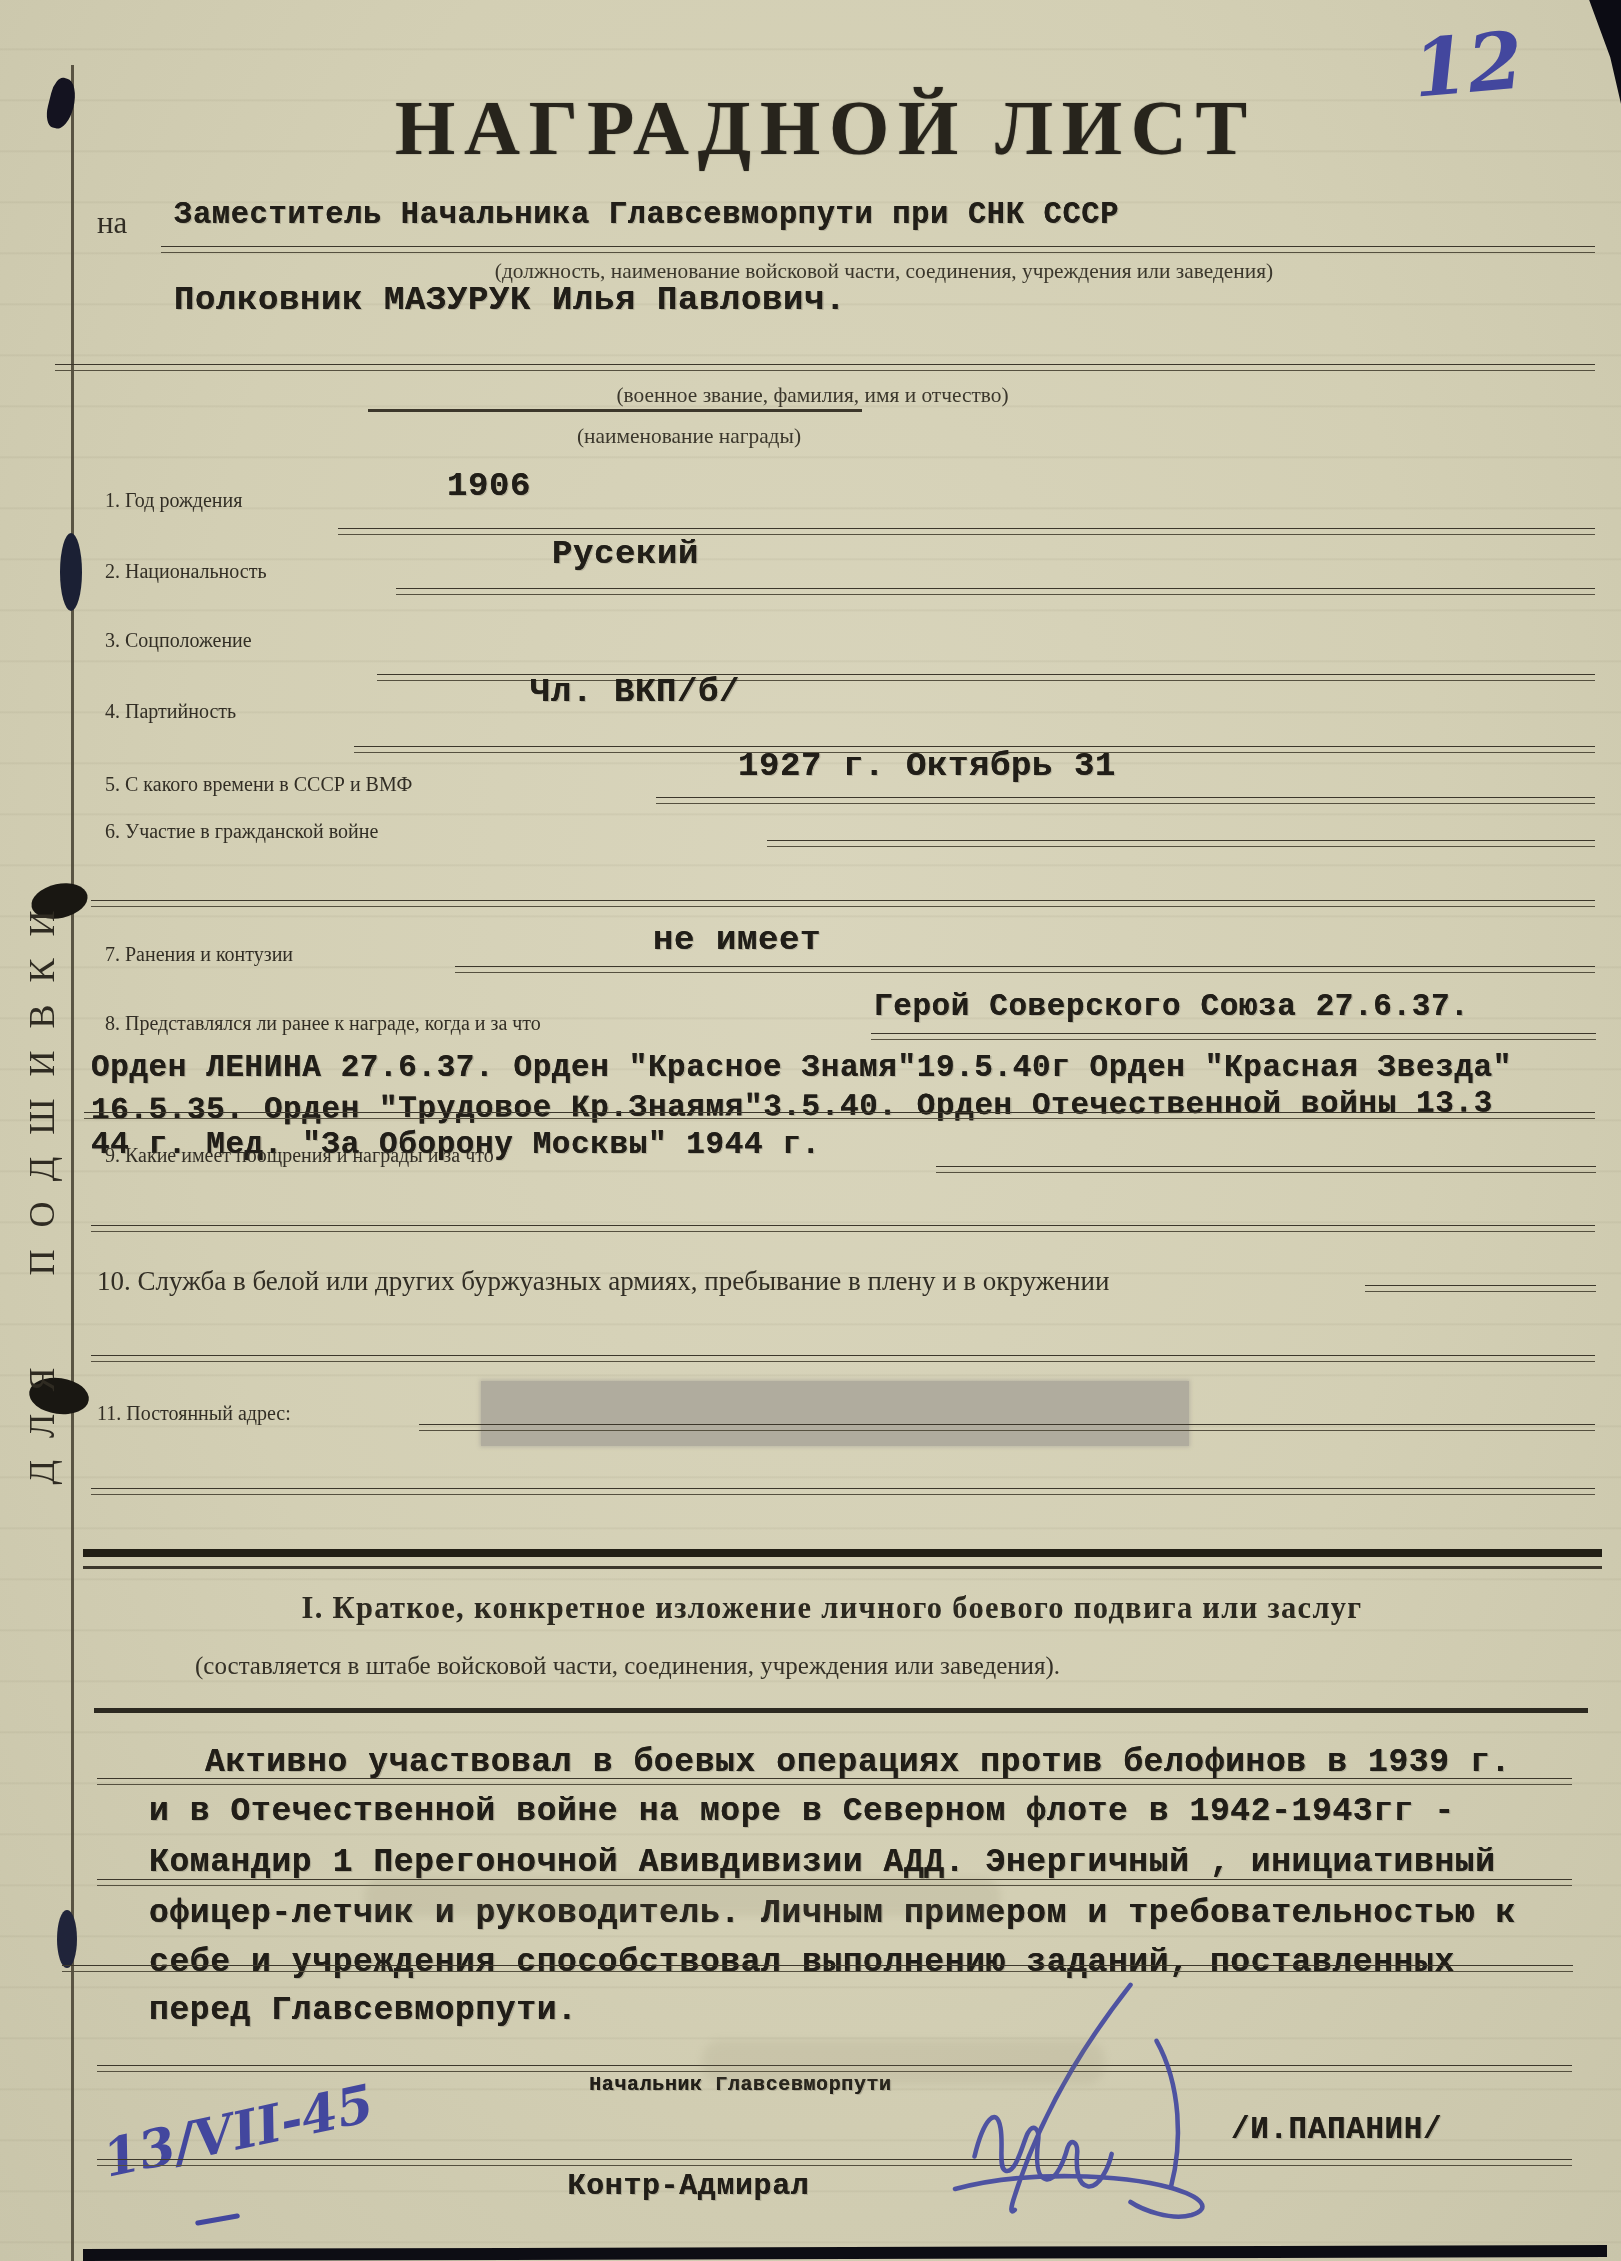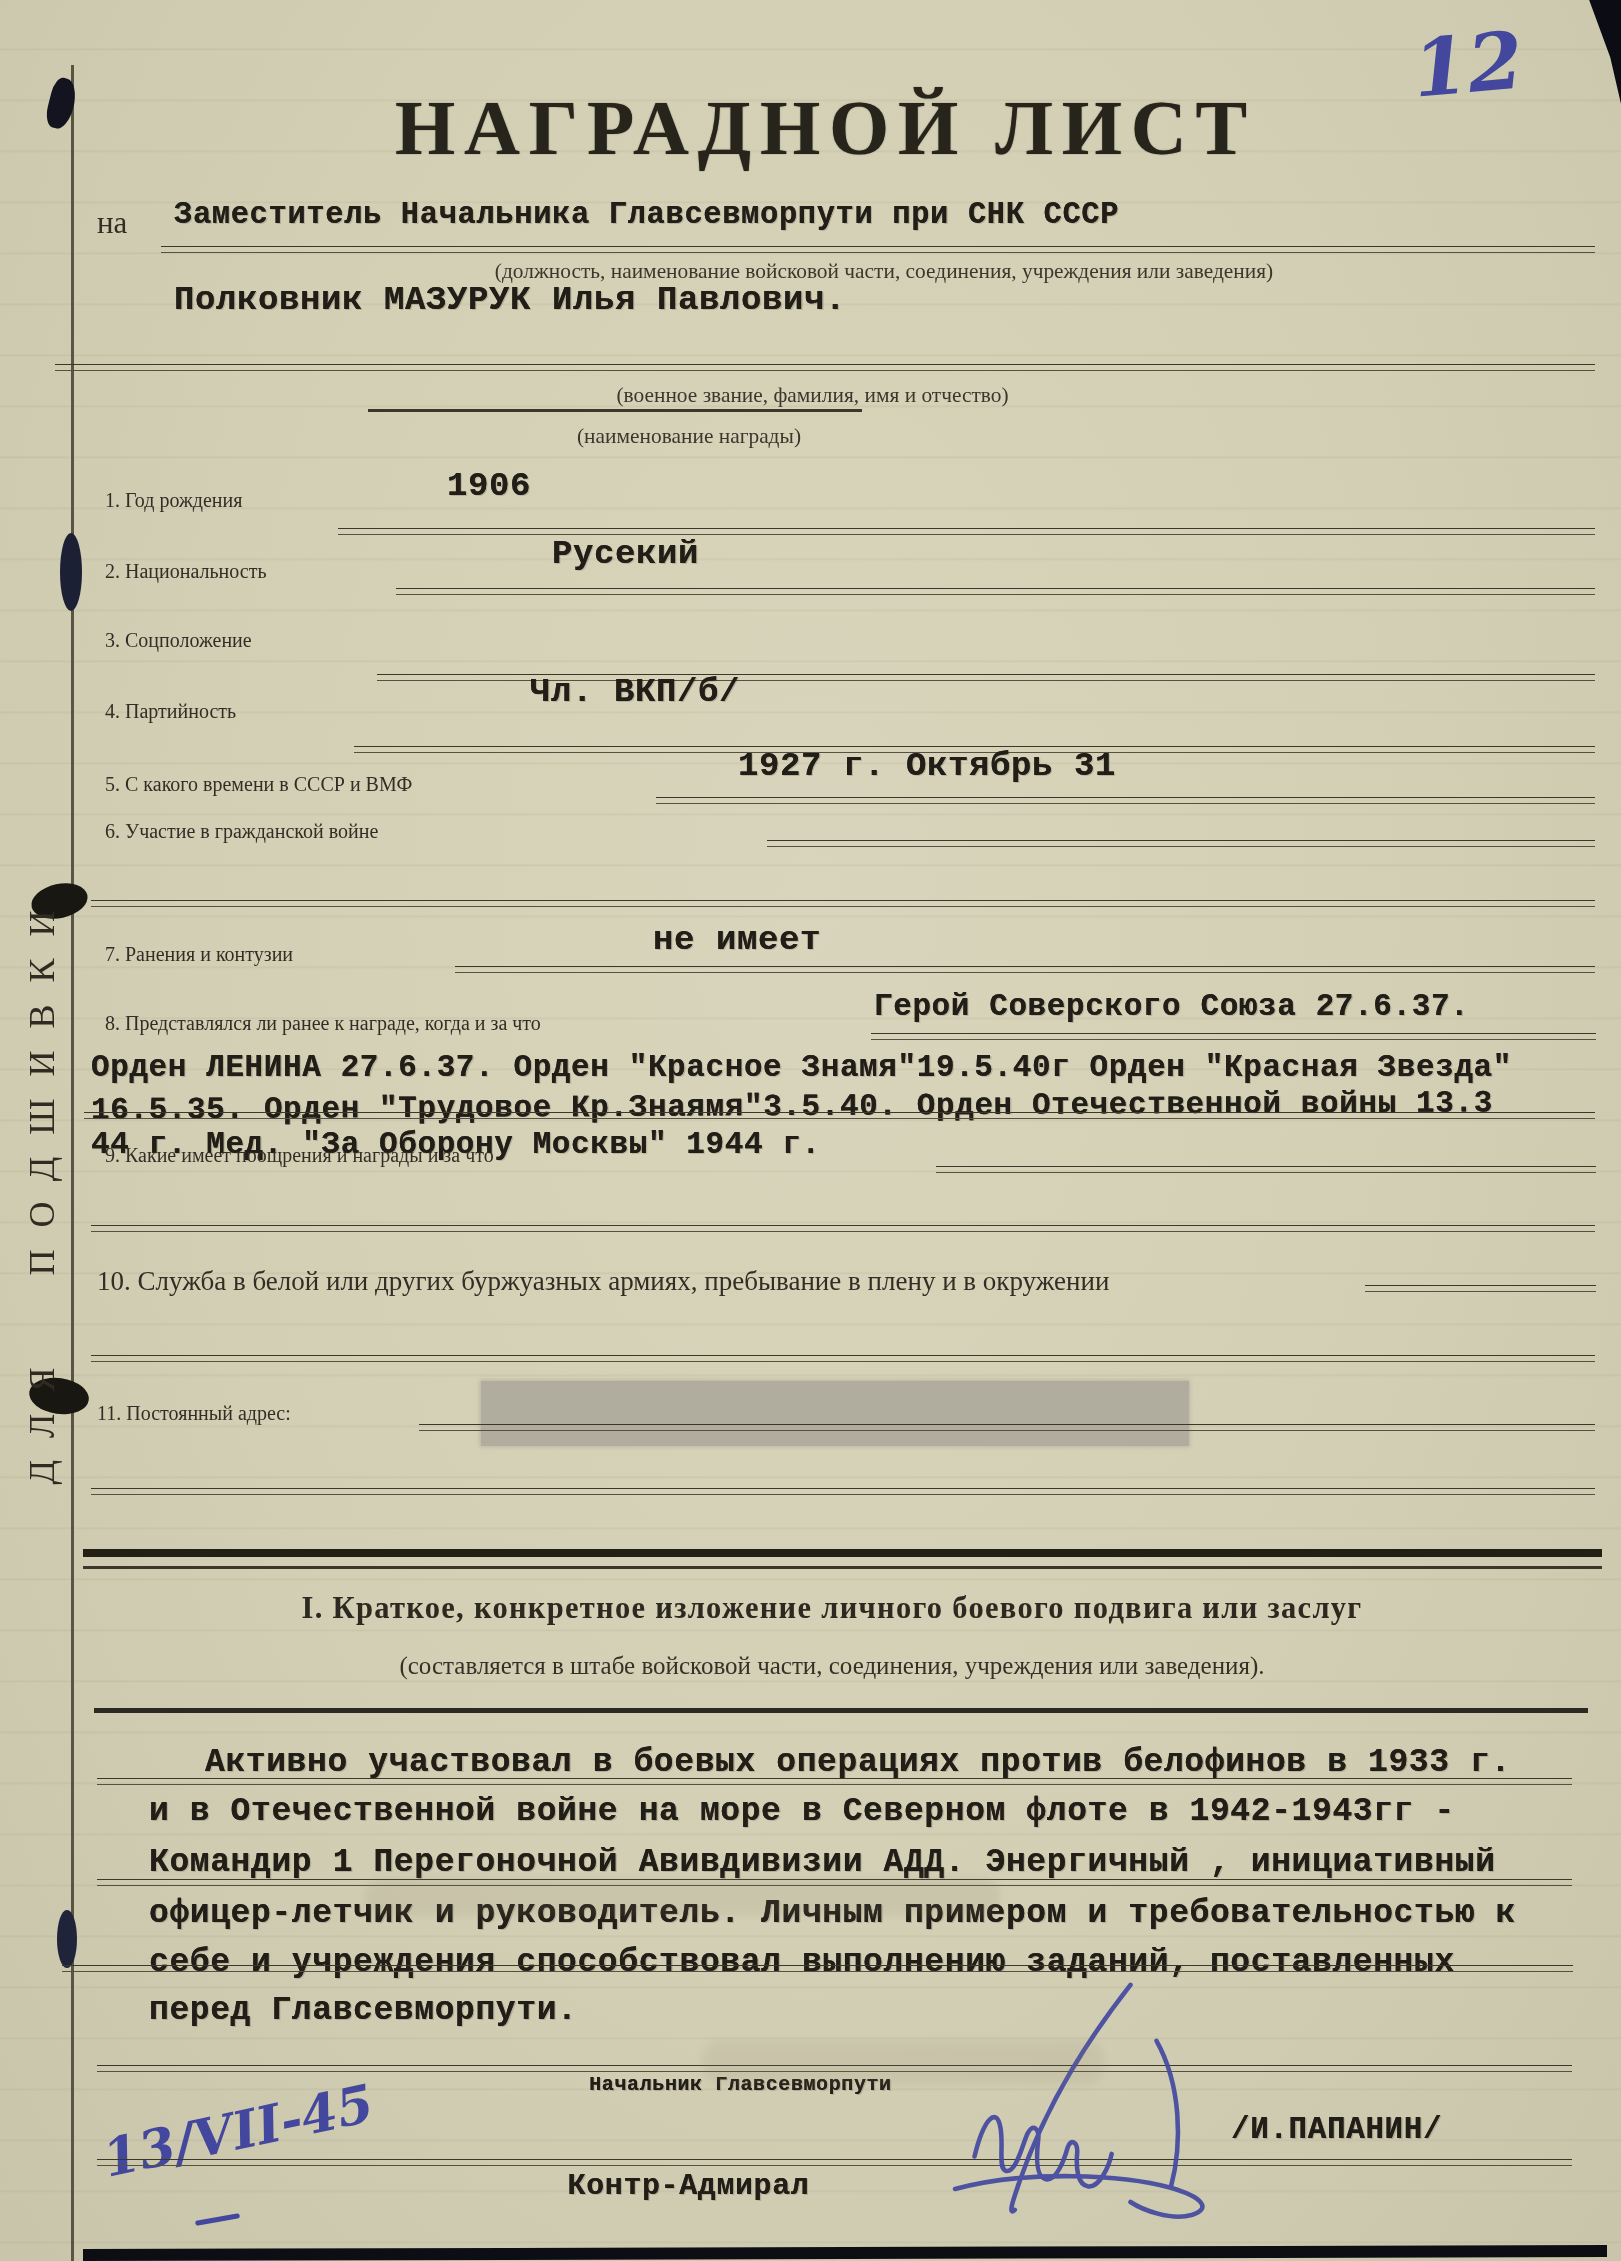--- a/index.html
+++ b/index.html
@@ -149,7 +149,7 @@
   <div class="abs rule1" style="left:83px;top:1566px;width:1519px;"></div>
 
   <div class="abs" style="left:195px;top:1591px;width:1274px;text-align:center;font-size:30.5px;font-weight:bold;color:#2c2920;letter-spacing:1.3px;">I. Краткое, конкретное изложение личного боевого подвига или заслуг</div>
-  <div class="abs" style="left:195px;top:1652px;width:1274px;text-align:center;font-size:25px;color:#353127;">(составляется в штабе войсковой части, соединения, учреждения или заведения).</div>
+  <div class="abs" style="left:195px;top:1652px;width:1274px;font-size:25px;color:#353127;">(составляется в штабе войсковой части, соединения, учреждения или заведения).</div>
   <div class="abs" style="left:94px;top:1708px;width:1494px;height:4.5px;background:#2c2920;"></div>
 
   <div class="abs typed" style="left:205px;top:1744px;font-size:33px;">Активно участвовал в боевых операциях против белофинов в 1933 г.</div>

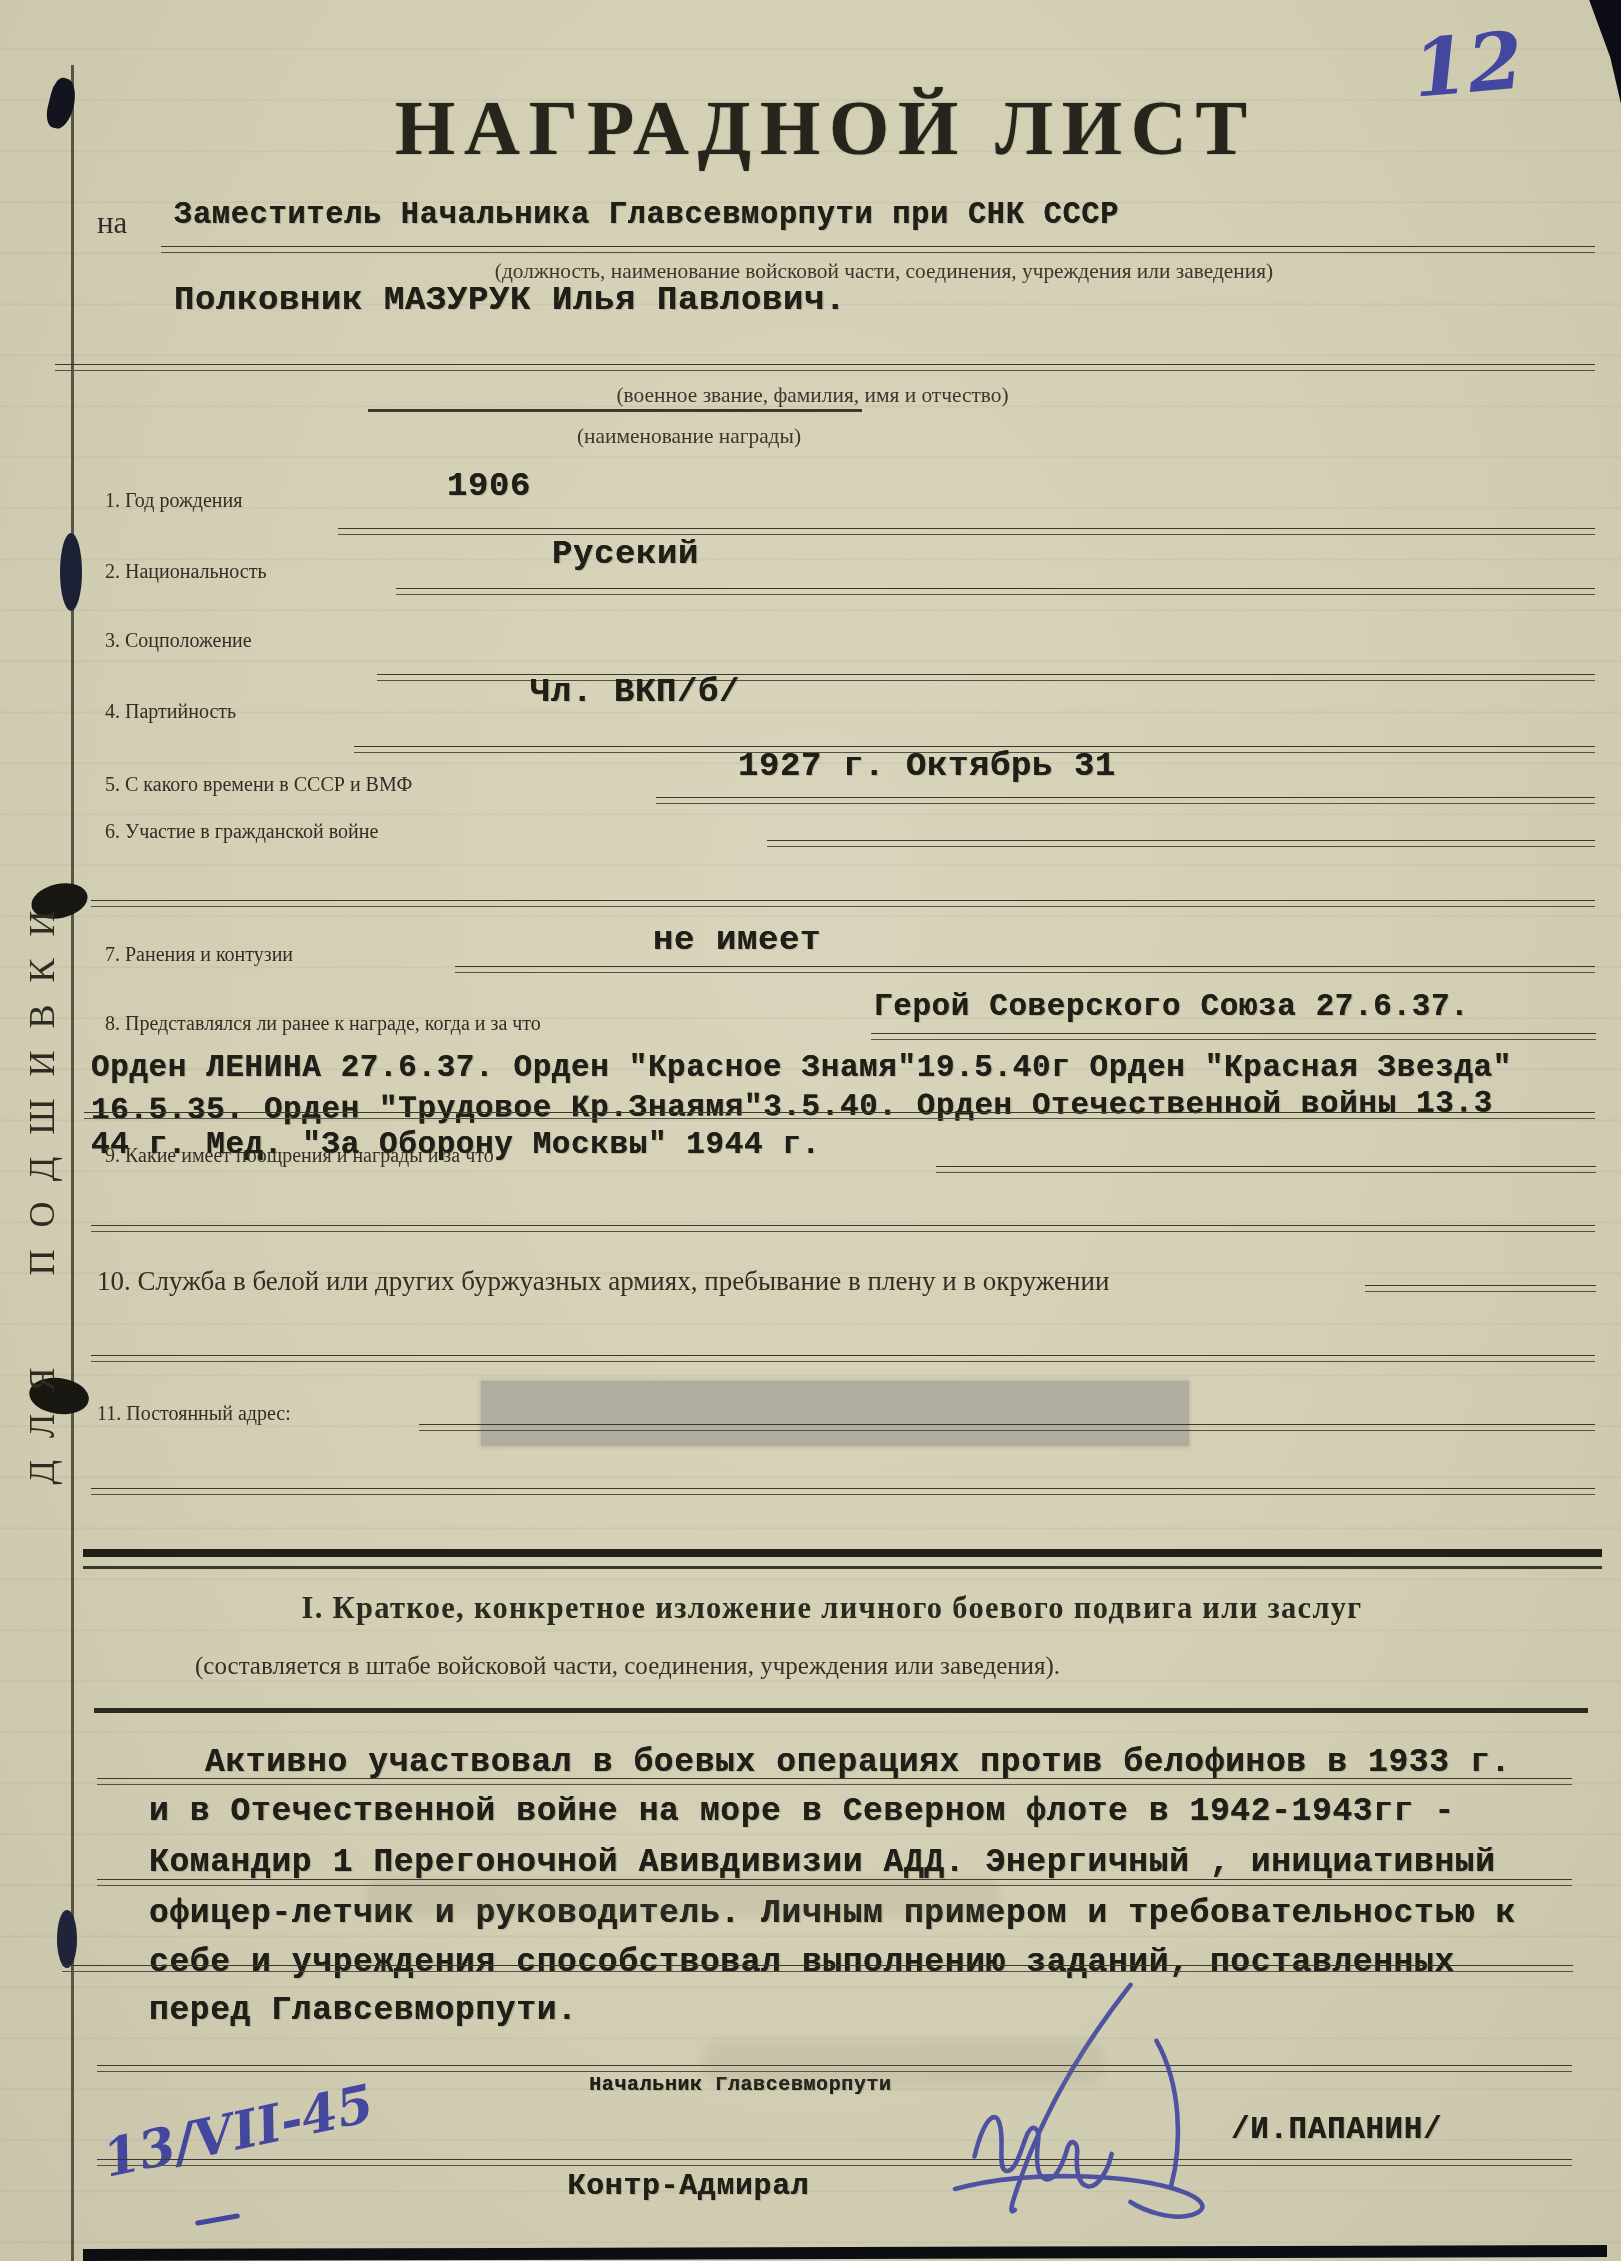--- a/index.html
+++ b/index.html
@@ -152,7 +152,7 @@
   <div class="abs" style="left:195px;top:1652px;width:1274px;font-size:25px;color:#353127;">(составляется в штабе войсковой части, соединения, учреждения или заведения).</div>
   <div class="abs" style="left:94px;top:1708px;width:1494px;height:4.5px;background:#2c2920;"></div>
 
-  <div class="abs typed" style="left:205px;top:1744px;font-size:33px;">Активно участвовал в боевых операциях против белофинов в 1933 г.</div>
+  <div class="abs typed" style="left:205px;top:1744px;font-size:33px;">Активно участвовал в боевых операциях против белофинов в 1939 г.</div>
   <div class="abs rule2" style="left:97px;top:1778px;width:1475px;"></div>
   <div class="abs typed" style="left:149px;top:1793px;font-size:33px;">и в Отечественной войне на море в Северном флоте в 1942-1943гг -</div>
   <div class="abs typed" style="left:149px;top:1844px;font-size:33px;">Командир 1 Перегоночной Авивдивизии АДД. Энергичный , инициативный</div>

